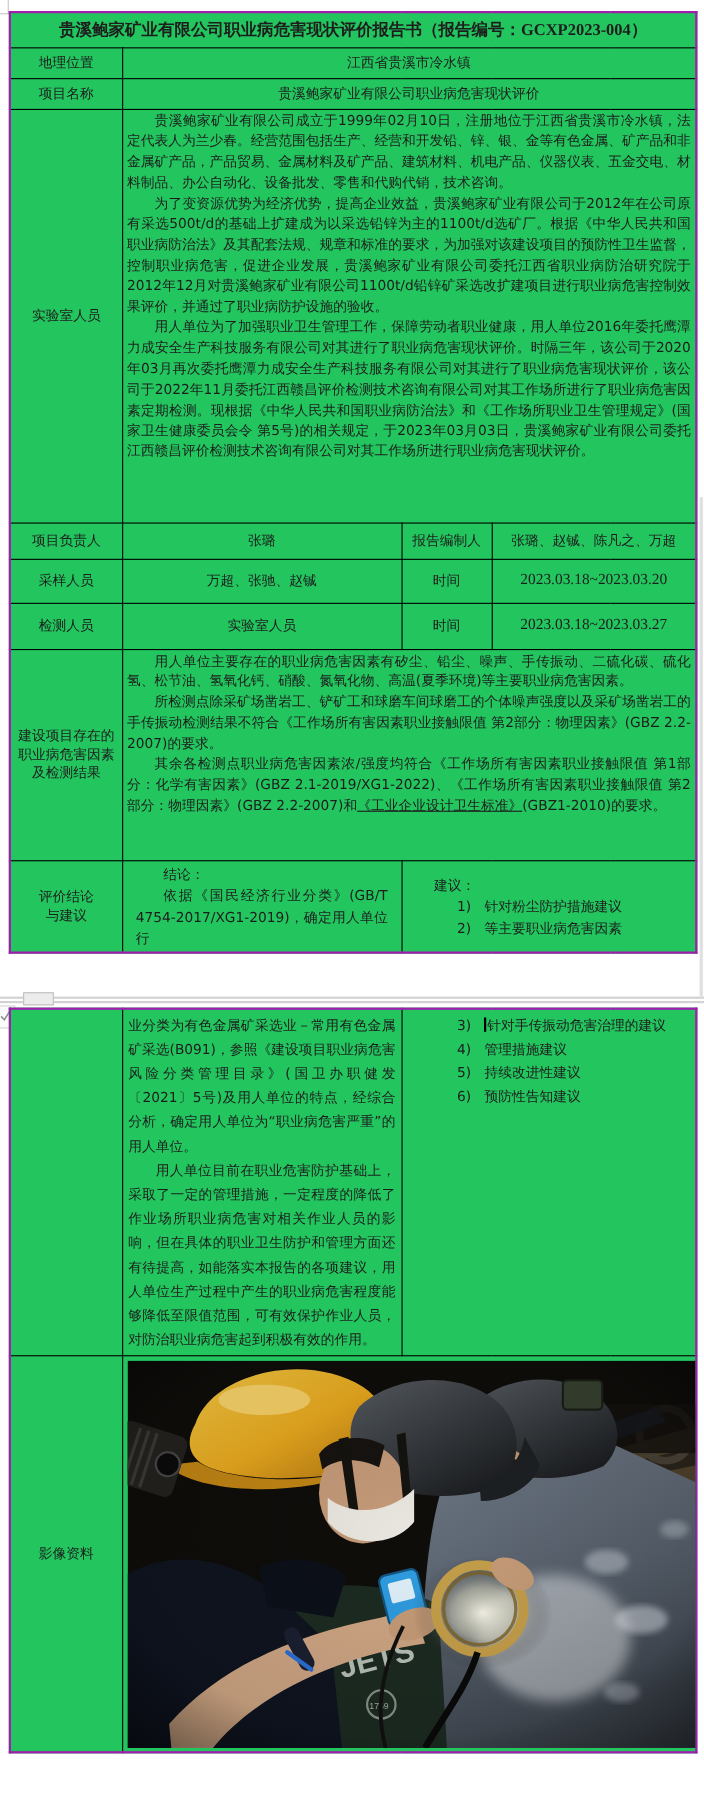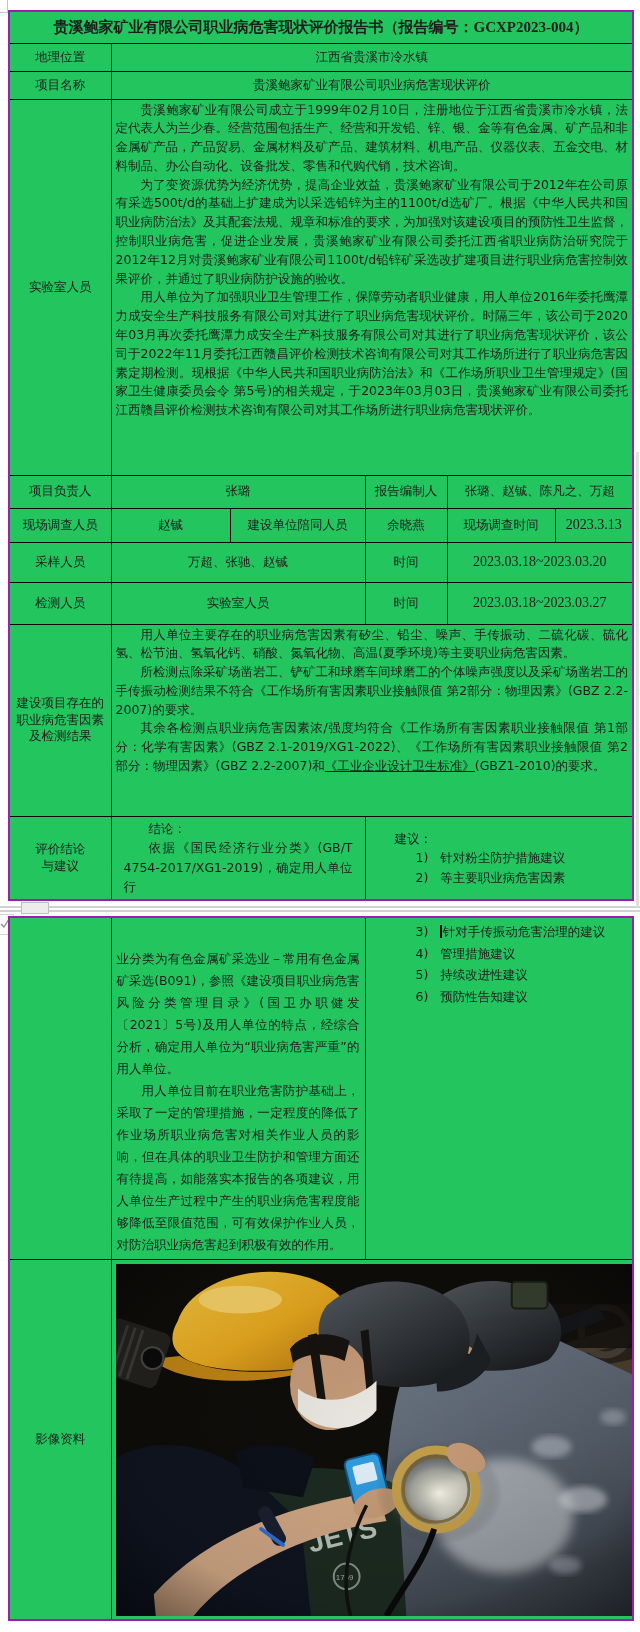--- a/index.html
+++ b/index.html
@@ -83,14 +83,6 @@
     <td colspan="2" class="c">张璐、赵铖、陈凡之、万超</td>
   </tr>
 
-  <tr style="height:34px">
-    <td class="lab">现场调查人员</td>
-    <td class="c">赵铖</td>
-    <td class="lab">建设单位陪同人员</td>
-    <td class="c">余晓燕</td>
-    <td class="lab">现场调查时间</td>
-    <td class="date">2023.3.13</td>
-  </tr>
 
   <tr style="height:40px">
     <td class="lab">采样人员</td>

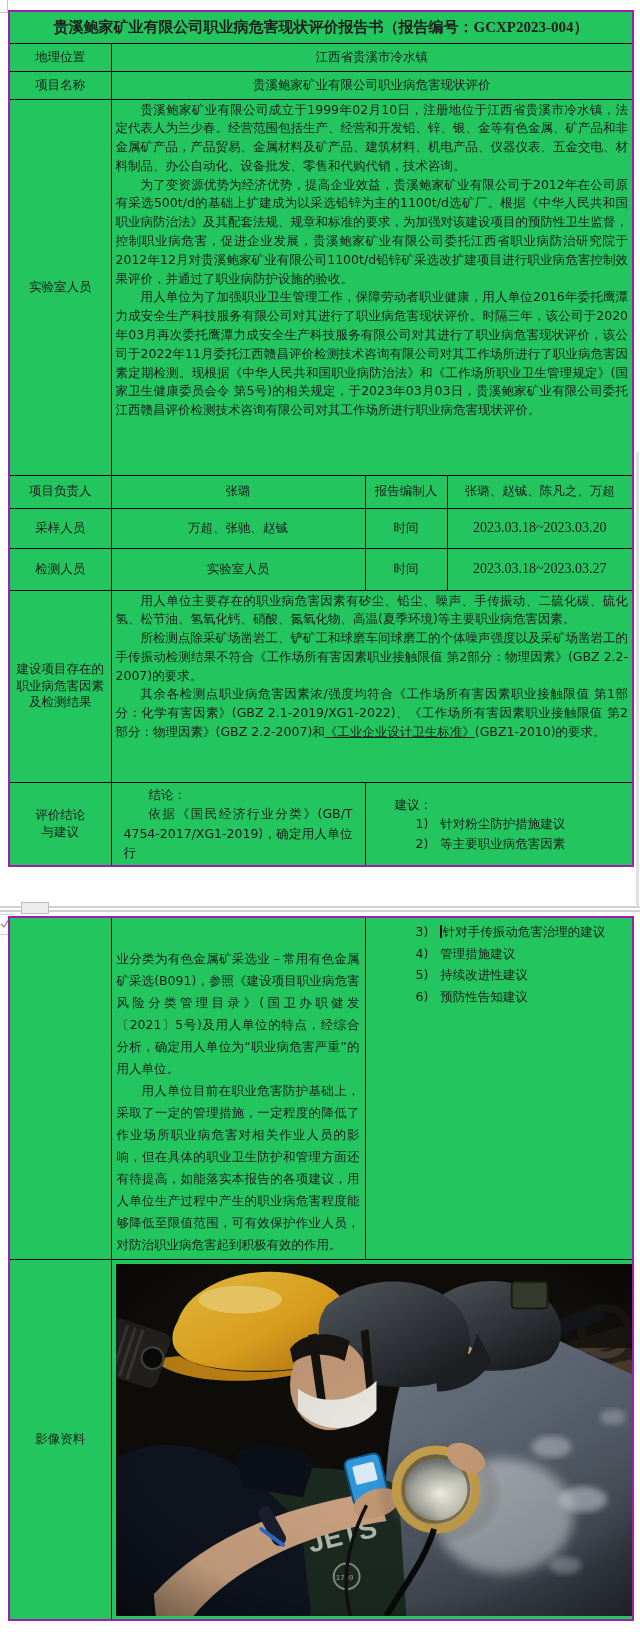--- a/index.html
+++ b/index.html
@@ -15,7 +15,7 @@
   .date{font-family:"Liberation Serif",serif;font-size:14px;text-align:center;}
   .txt{vertical-align:top;text-align:justify;line-height:18.8px;padding:1px 4px 0 4px;}
   .para{text-indent:2em;}
-  .para.noind{text-indent:0;margin-top:27px;}
+  .para.noind{text-indent:0;}
   .concl-l{vertical-align:top;line-height:19.5px;padding:2px 12px;text-align:justify;}
   .concl-l2{vertical-align:top;line-height:22px;padding:3px 5px;text-align:justify;}
   .sug{vertical-align:top;line-height:19.5px;padding:12px 4px;}

